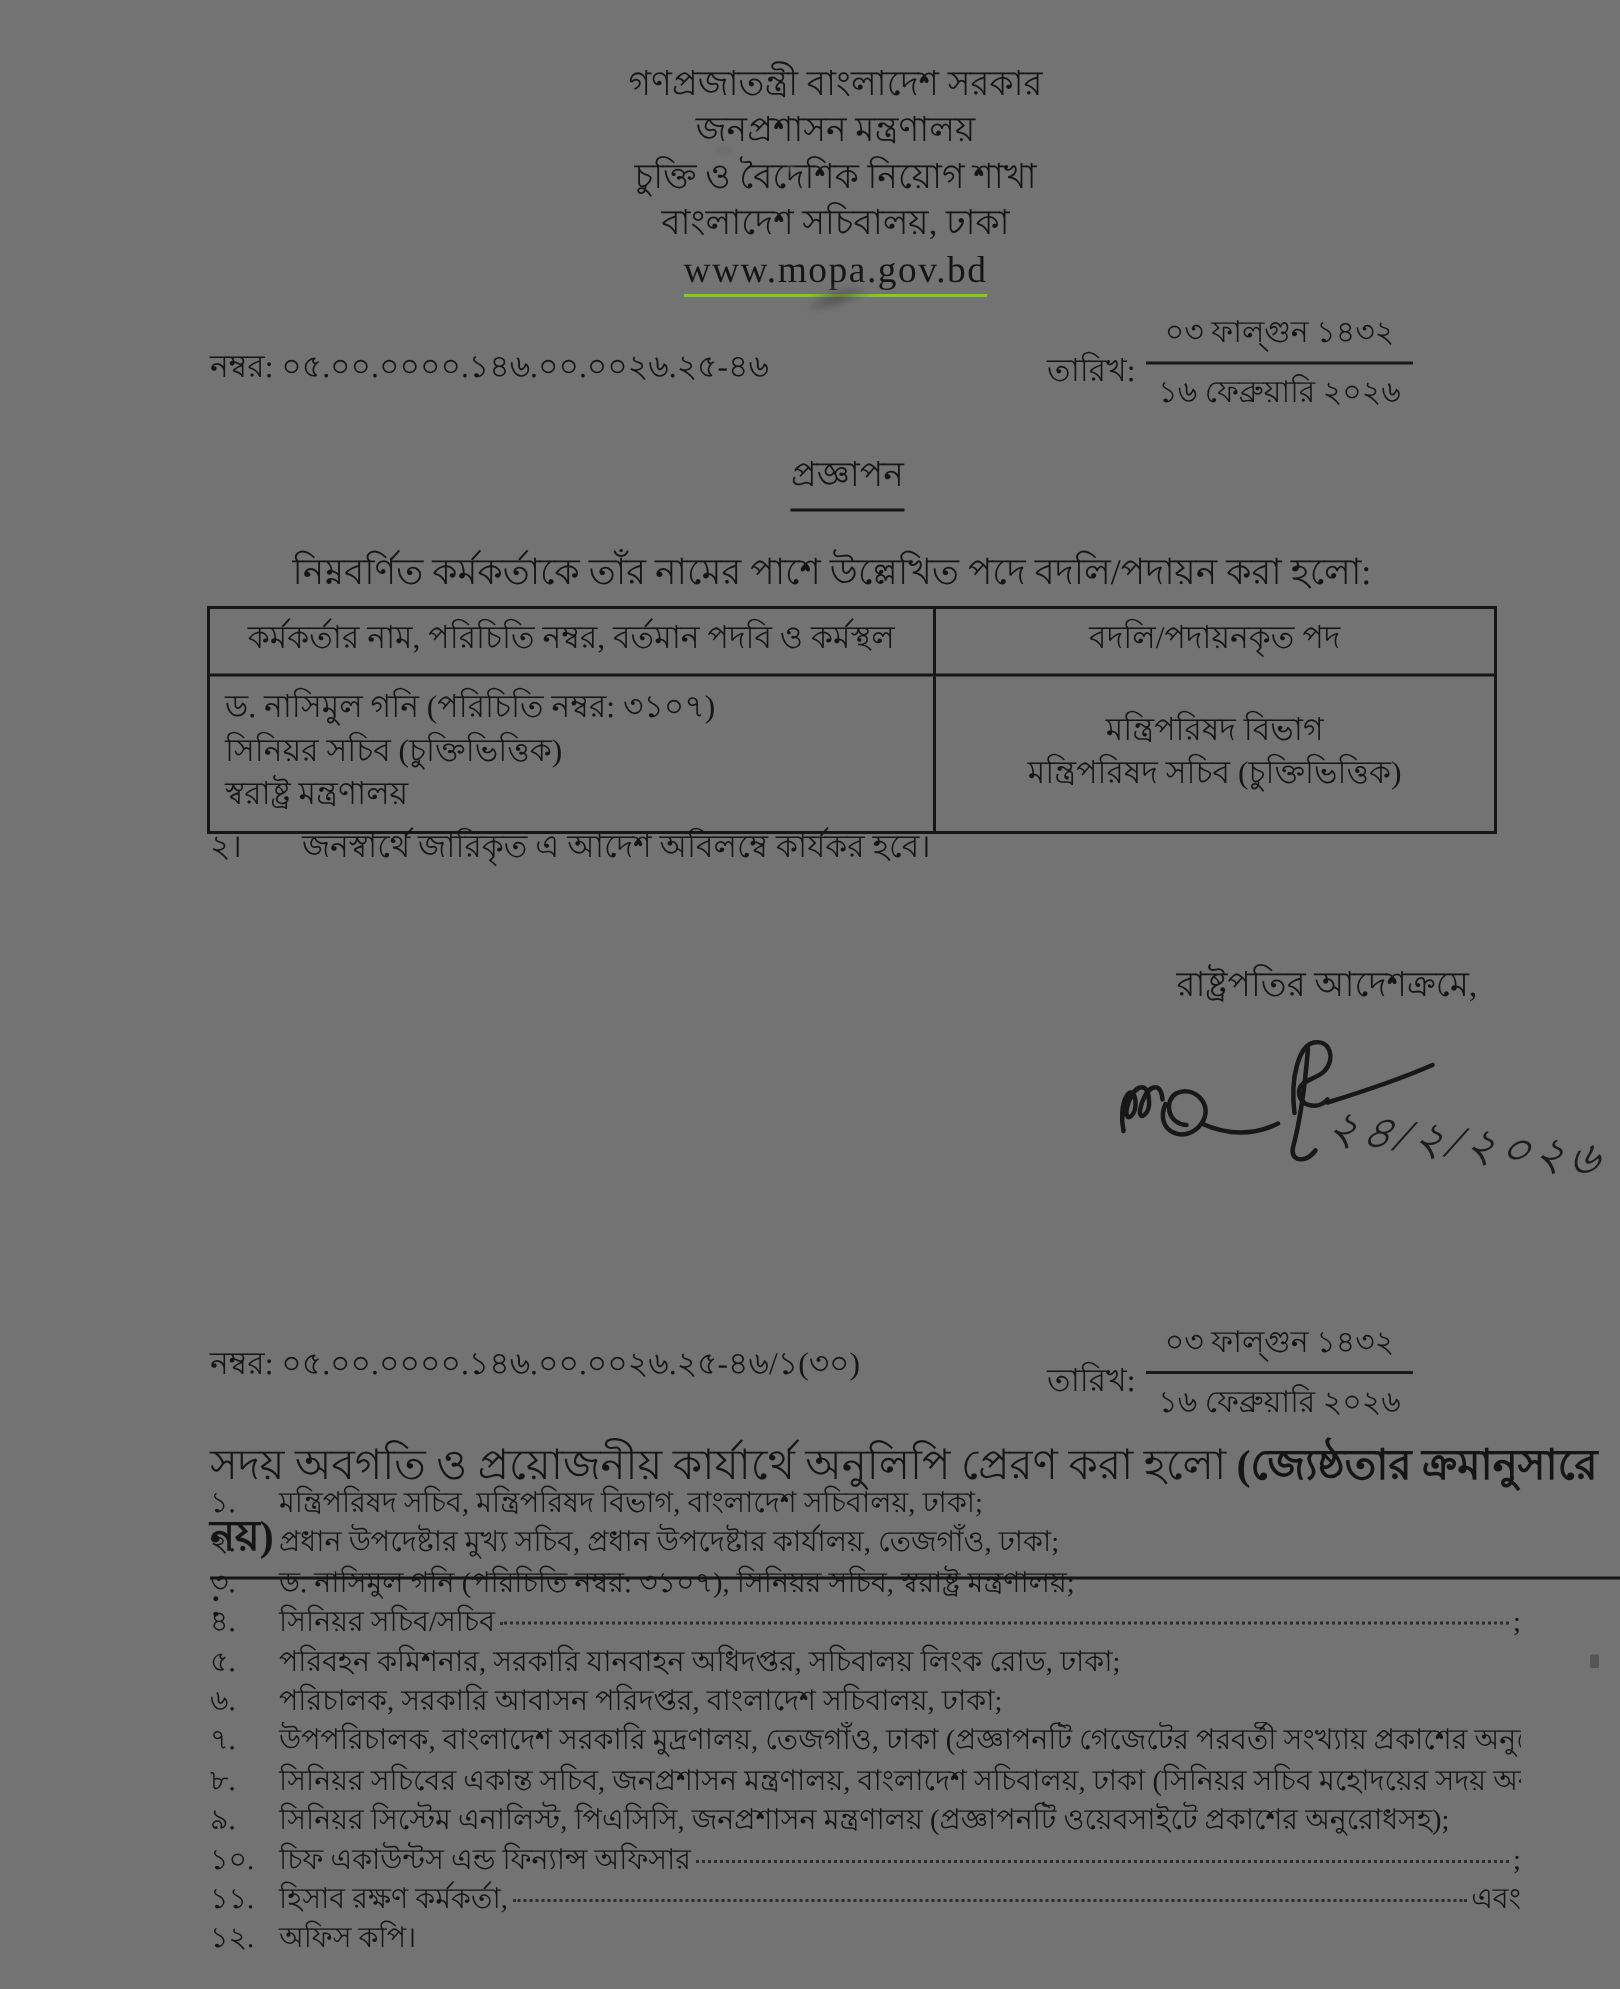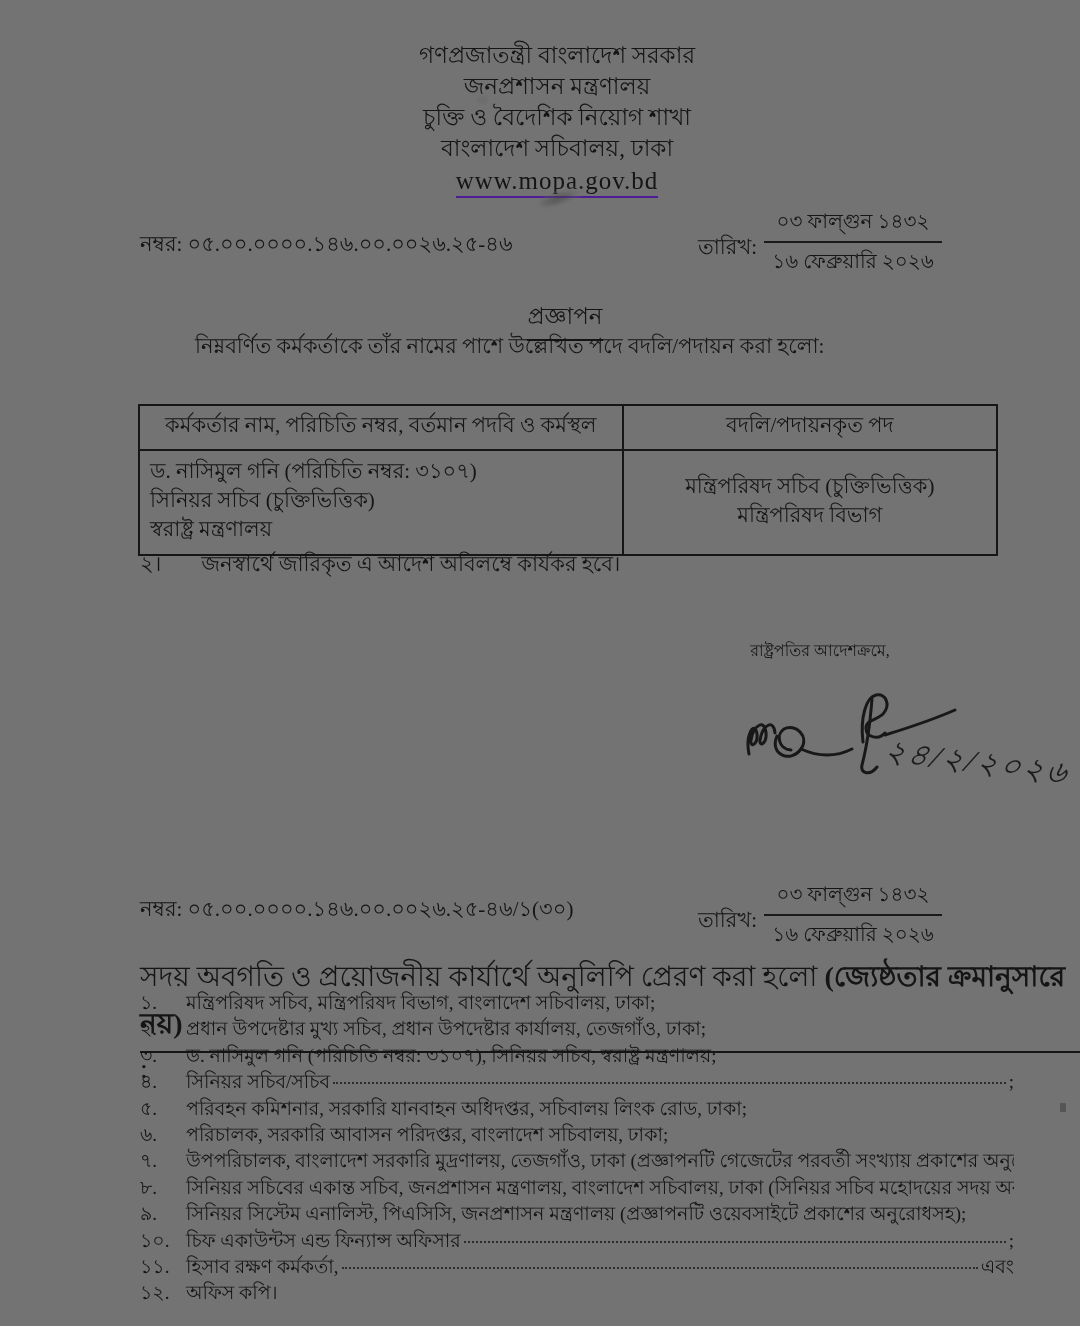--- a/index.html
+++ b/index.html
@@ -17,7 +17,7 @@
   .letterhead{left:0;top:40px;width:1080px;text-align:center;padding-left:34px;box-sizing:border-box;}
   .letterhead .ln{font-size:23px;line-height:31px;font-weight:500;}
   .website{display:inline-block;font-size:25px;letter-spacing:1px;margin-top:3px;
-           border-bottom:2px solid #4c1d95;padding-bottom:1px;font-weight:500;}
+           border-bottom:2px solid #84cc16;padding-bottom:1px;font-weight:500;}
   
   .memo-number{font-size:21px;font-weight:500;}
   .date-label{font-size:21px;font-weight:500;}

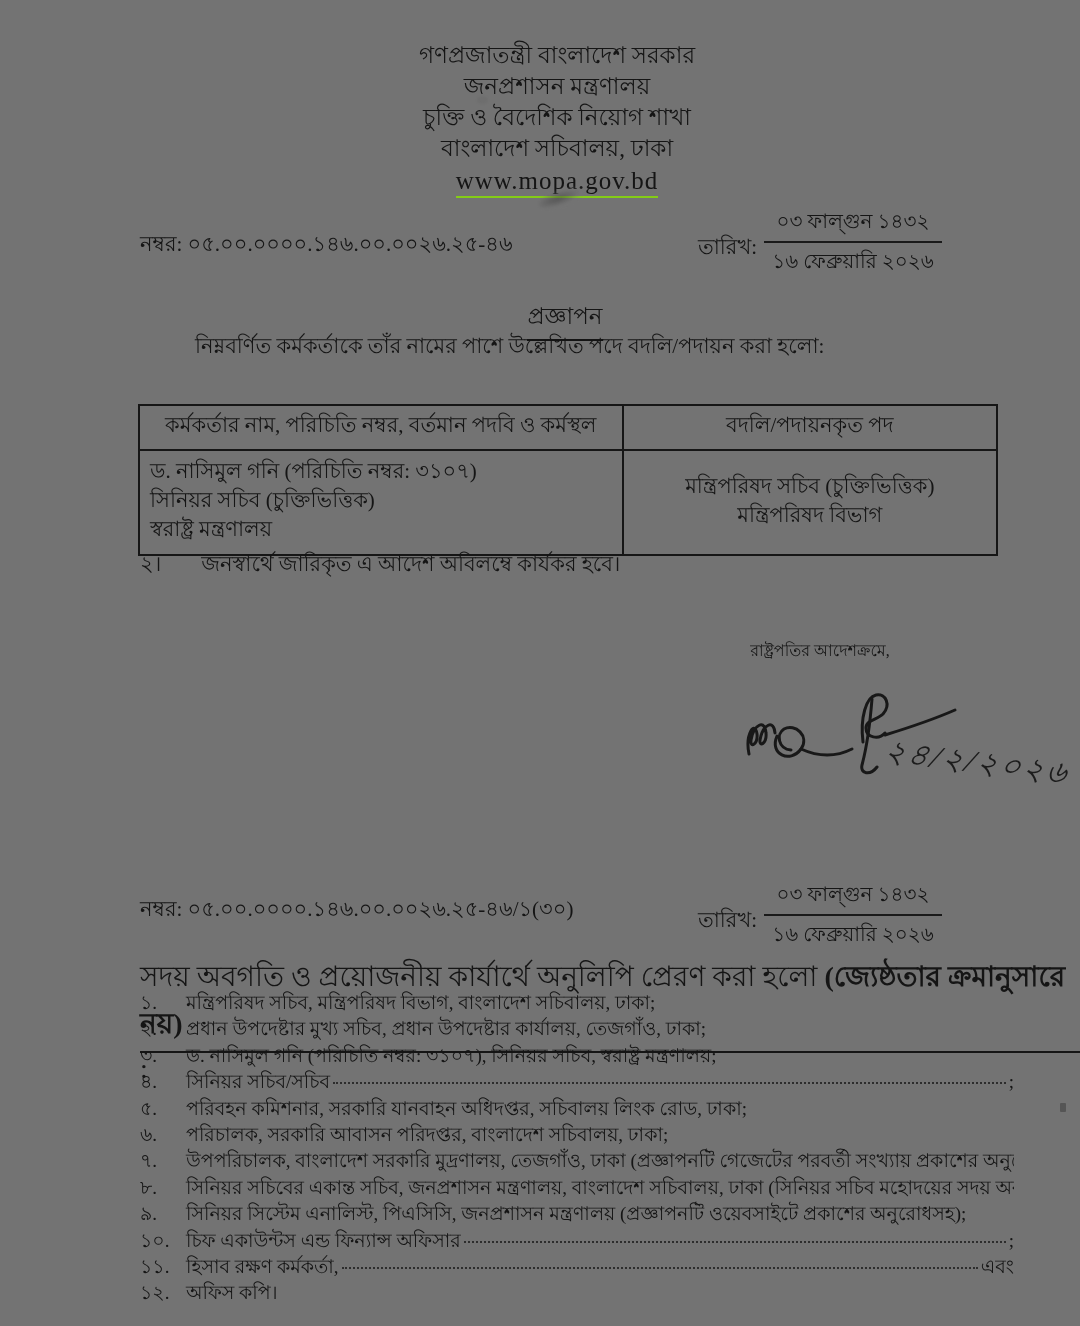--- a/index.html
+++ b/index.html
@@ -28,7 +28,7 @@
   .doc-title{left:0;top:298px;width:1080px;text-align:center;padding-left:50px;box-sizing:border-box;}
   .doc-title span{display:inline-block;font-size:23px;font-weight:500;
                   border-bottom:2px solid #151515;padding-bottom:2px;}
-  .intro{left:195px;top:330px;font-size:21px;font-weight:500;}
+  .intro{left:195px;top:362px;font-size:24px;font-weight:500;}
   
   .ttable{left:138px;top:404px;width:860px;border:2px solid #161616;box-sizing:border-box;}
   .trow{display:flex;align-items:center;}

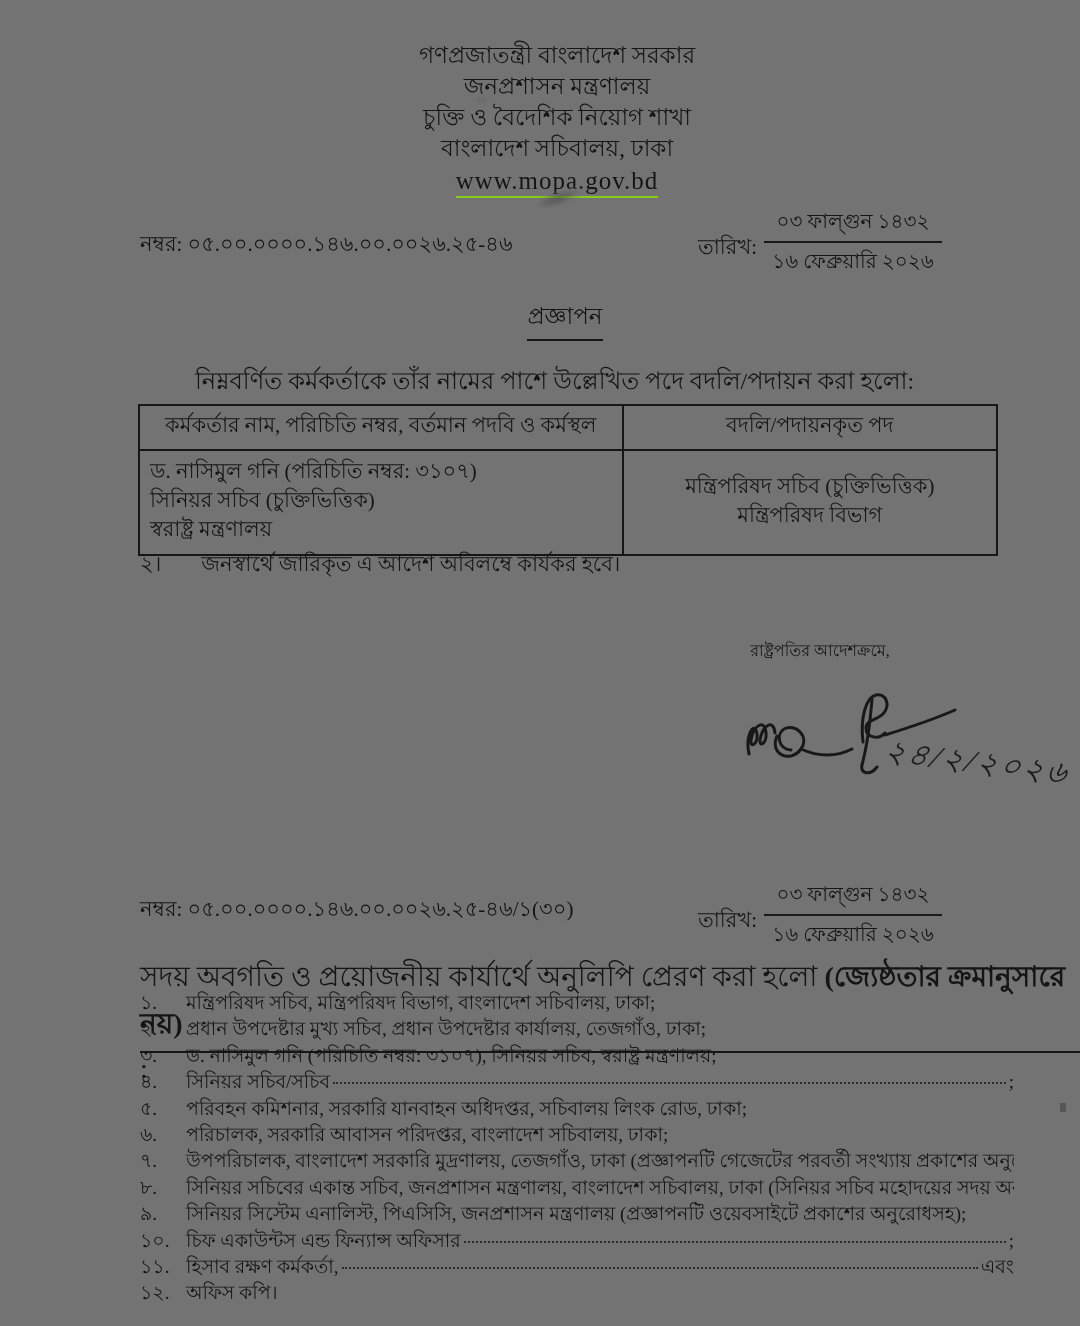--- a/index.html
+++ b/index.html
@@ -115,8 +115,8 @@
         <div>স্বরাষ্ট্র মন্ত্রণালয়</div>
       </div>
       <div class="cell c-right">
+        <div>মন্ত্রিপরিষদ বিভাগ</div>
         <div>মন্ত্রিপরিষদ সচিব (চুক্তিভিত্তিক)</div>
-        <div>মন্ত্রিপরিষদ বিভাগ</div>
       </div>
     </div>
   </div>

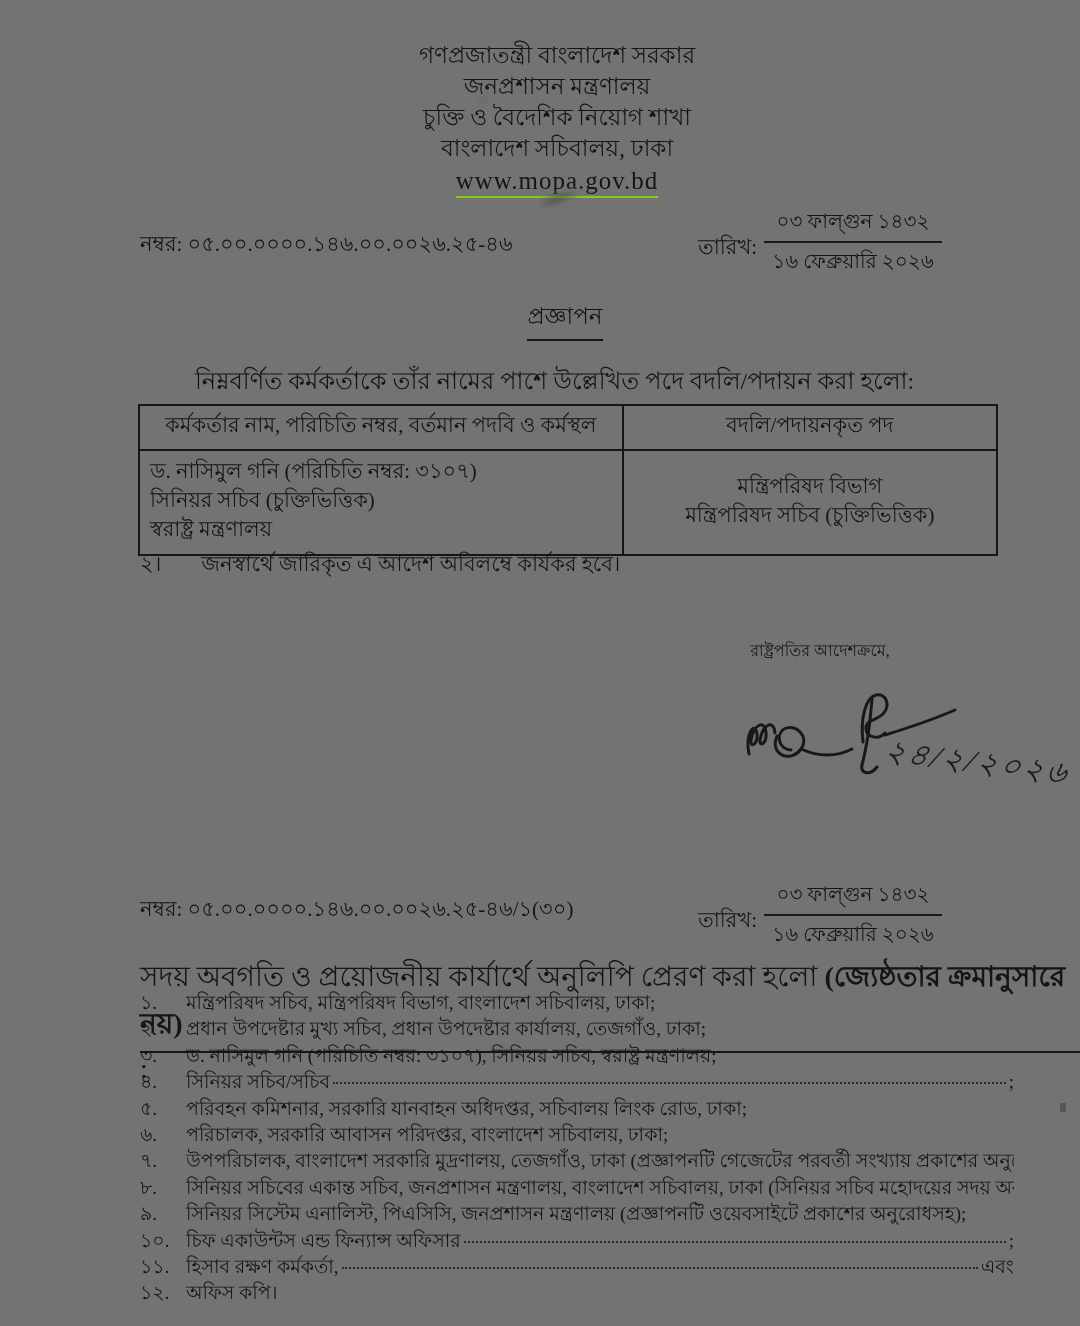--- a/index.html
+++ b/index.html
@@ -44,7 +44,7 @@
   .clause{left:140px;top:548px;font-size:21px;font-weight:500;}
   .clause .cnum{display:inline-block;width:56px;}
   
-  .by-order{left:655px;top:638px;width:330px;text-align:center;font-size:16px;font-weight:500;}
+  .by-order{left:655px;top:638px;width:330px;text-align:right;font-size:23px;font-weight:500;}
   .sig-svg{left:733px;top:682px;}
   .hand-date{left:893px;top:727px;font-size:31px;font-style:italic;letter-spacing:3px;
              transform:rotate(7deg) skewX(-10deg);transform-origin:left top;color:#1c1c1c;}

